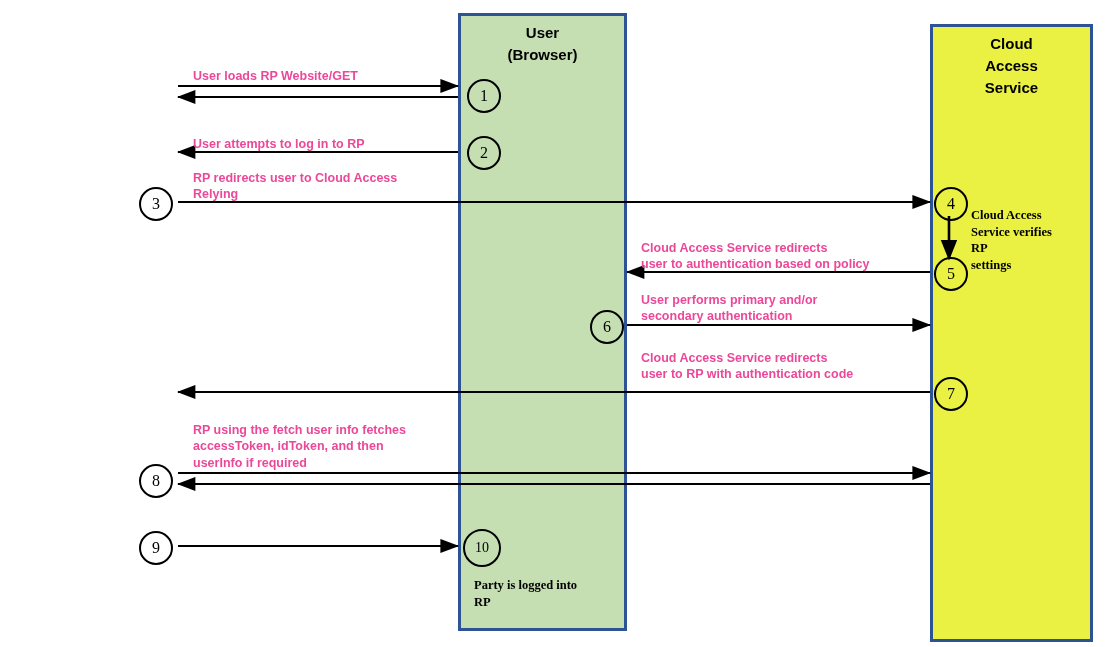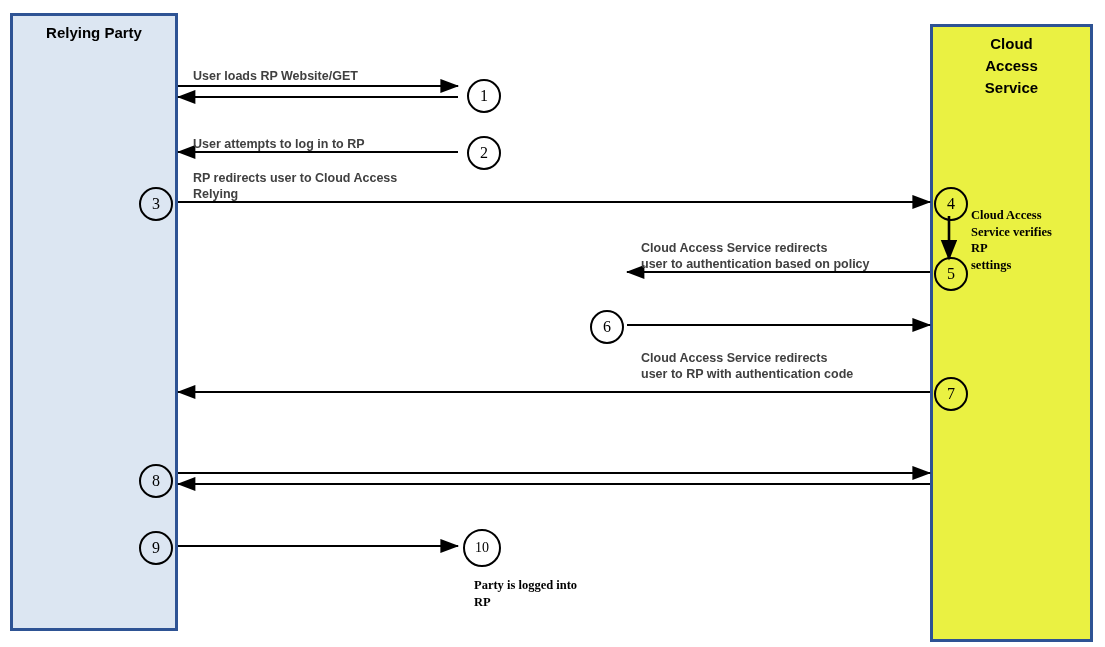--- a/index.html
+++ b/index.html
@@ -77,9 +77,6 @@
 
 <div id="canvas">
 
-  <div class="lane" style="left:10px; top:13px; width:168px; height:618px; background:#dce6f2;">
-    <div class="lane-title">Relying Party</div>
-  </div>
 
 
   <div class="lane" style="left:930px; top:24px; width:163px; height:618px; background:#eaf142;">

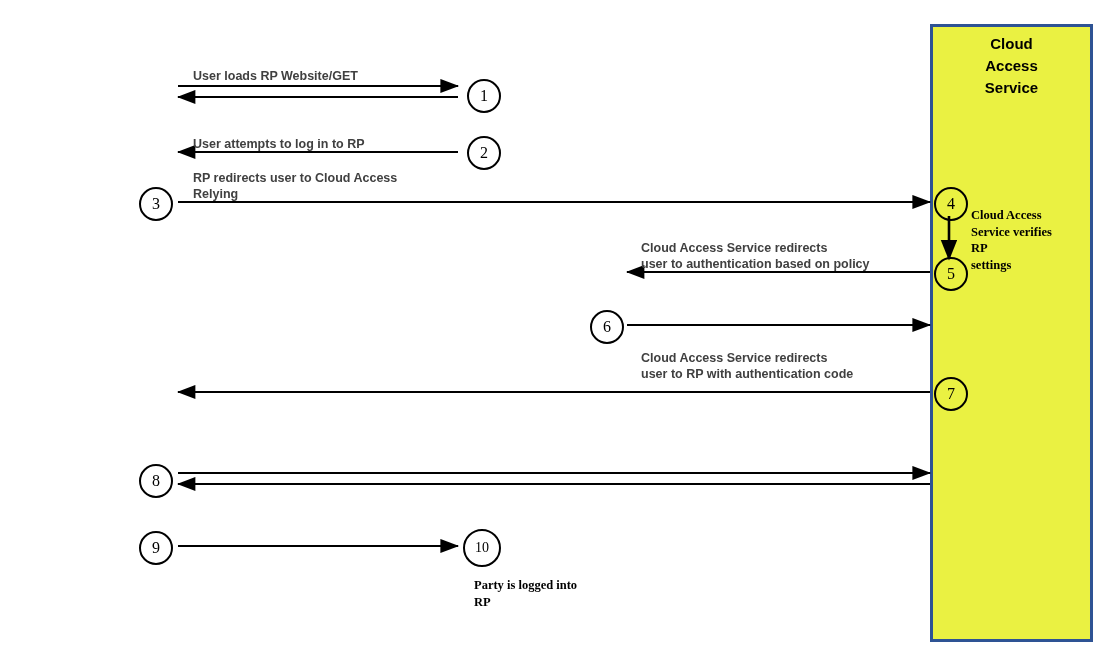--- a/index.html
+++ b/index.html
@@ -78,6 +78,10 @@
 <div id="canvas">
 
 
+  <div class="lane" style="left:458px; top:13px; width:169px; height:618px; background:#c5dfb3;">
+    <div class="lane-title" style="white-space:pre-line;">User
+(Browser)</div>
+  </div>
 
   <div class="lane" style="left:930px; top:24px; width:163px; height:618px; background:#eaf142;">
     <div class="lane-title" style="white-space:pre-line;">Cloud

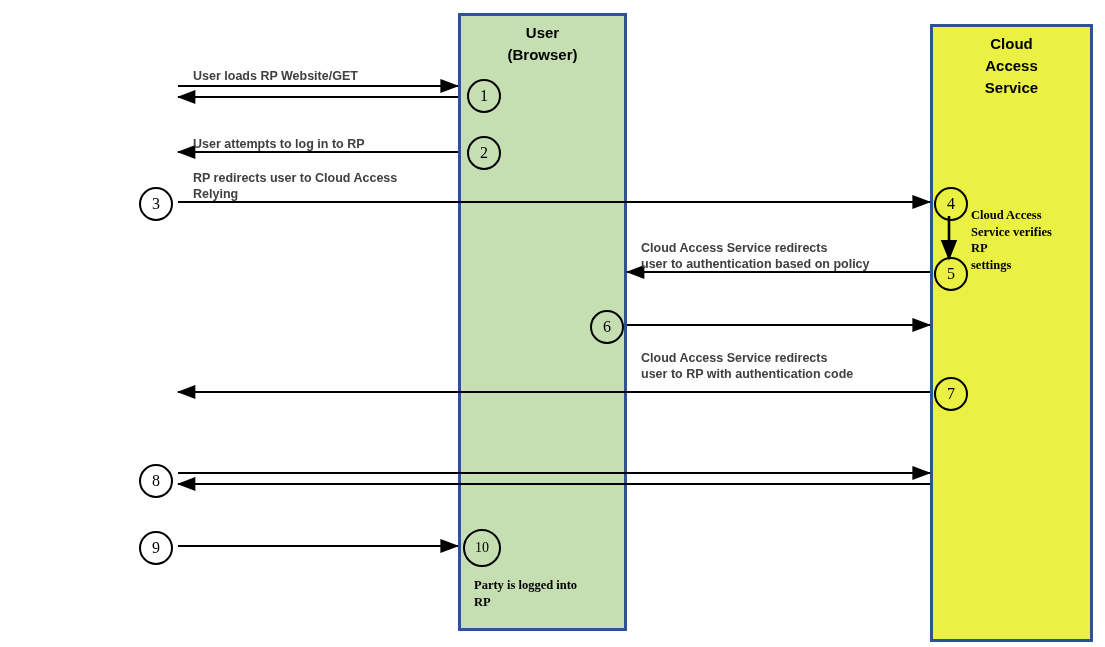--- a/index.html
+++ b/index.html
@@ -50,7 +50,7 @@
     position: absolute;
     font-weight: bold;
     font-size: 12.5px;
-    color: #404040;
+    color: #ec4899;
     line-height: 1.30;
     z-index: 4;
     white-space: pre-line;

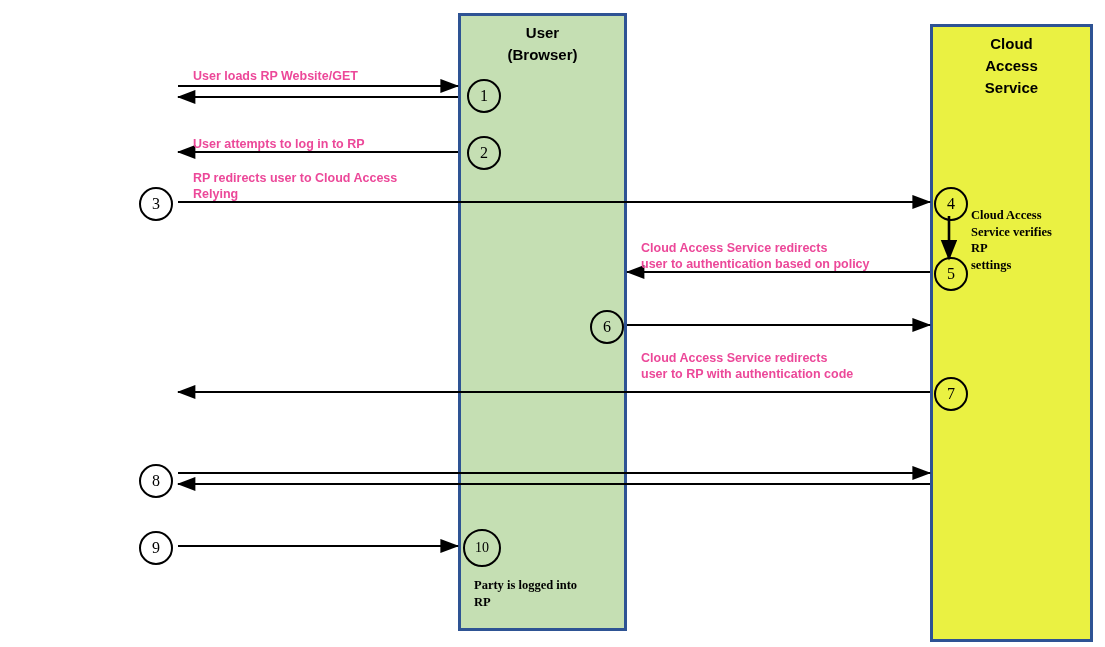--- a/index.html
+++ b/index.html
@@ -141,6 +141,8 @@
   <div class="msg" style="left:641px; top:240px;">Cloud Access Service redirects
 user to authentication based on policy</div>
 
+  <div class="msg" style="left:641px; top:292px;">User performs primary and/or
+secondary authentication</div>
 
   <div class="msg" style="left:641px; top:350px;">Cloud Access Service redirects
 user to RP with authentication code</div>

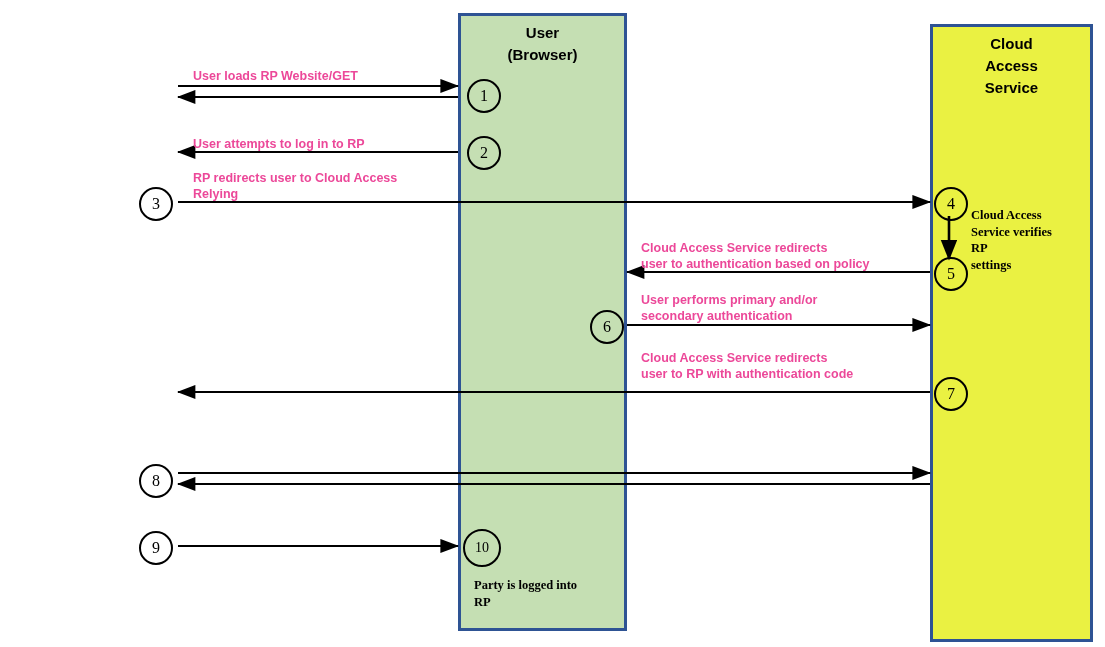--- a/index.html
+++ b/index.html
@@ -147,6 +147,9 @@
   <div class="msg" style="left:641px; top:350px;">Cloud Access Service redirects
 user to RP with authentication code</div>
 
+  <div class="msg" style="left:193px; top:422px;">RP using the fetch user info fetches
+accessToken, idToken, and then
+userInfo if required</div>
 
 
   <div class="step" style="left:467px; top:79px;">

